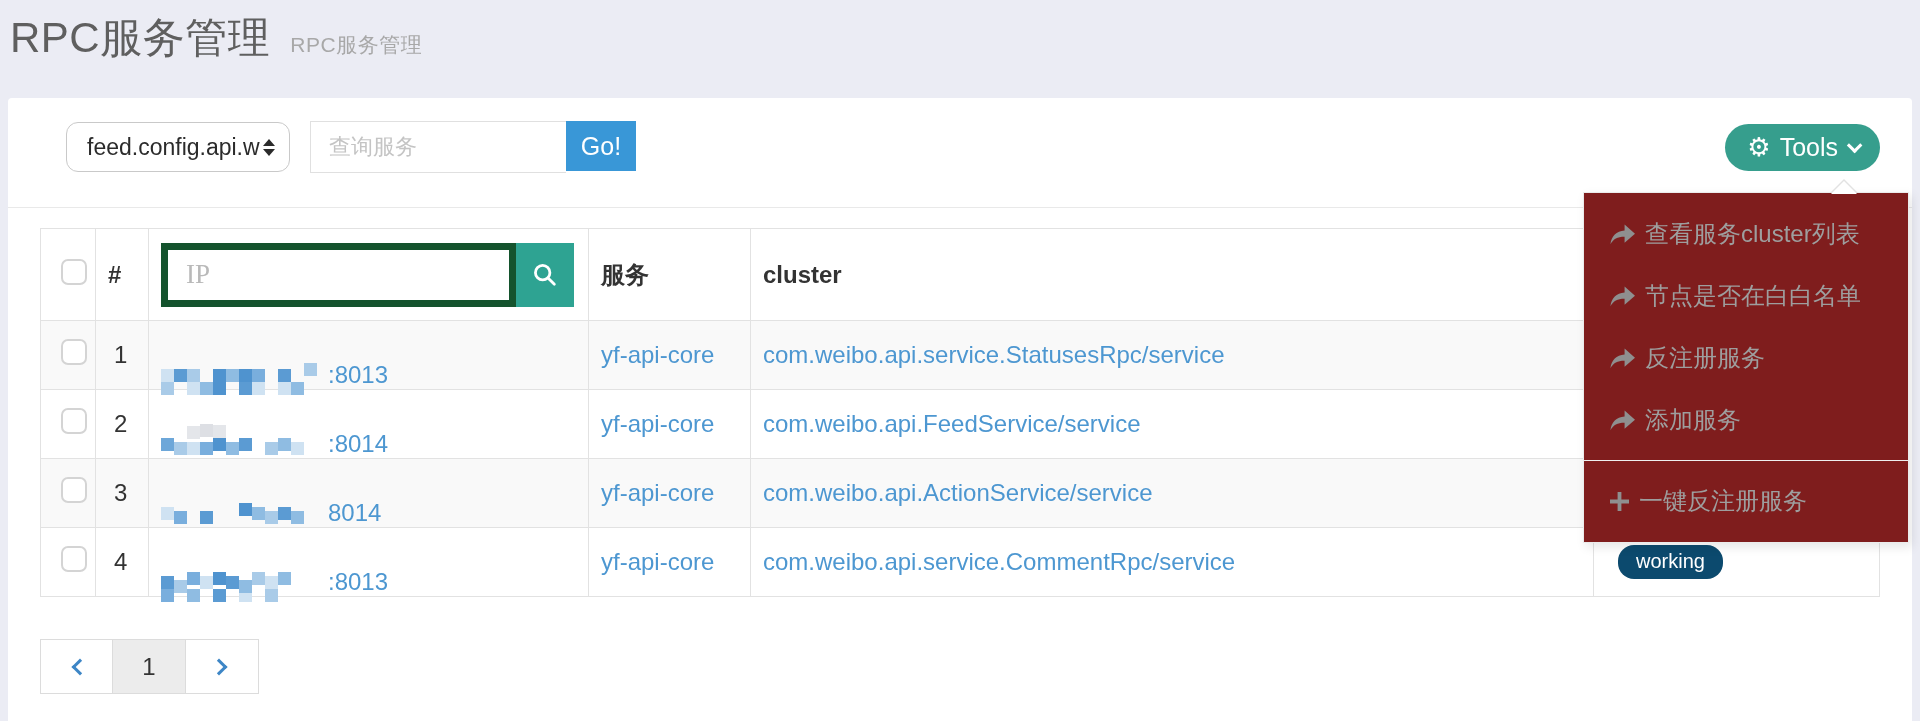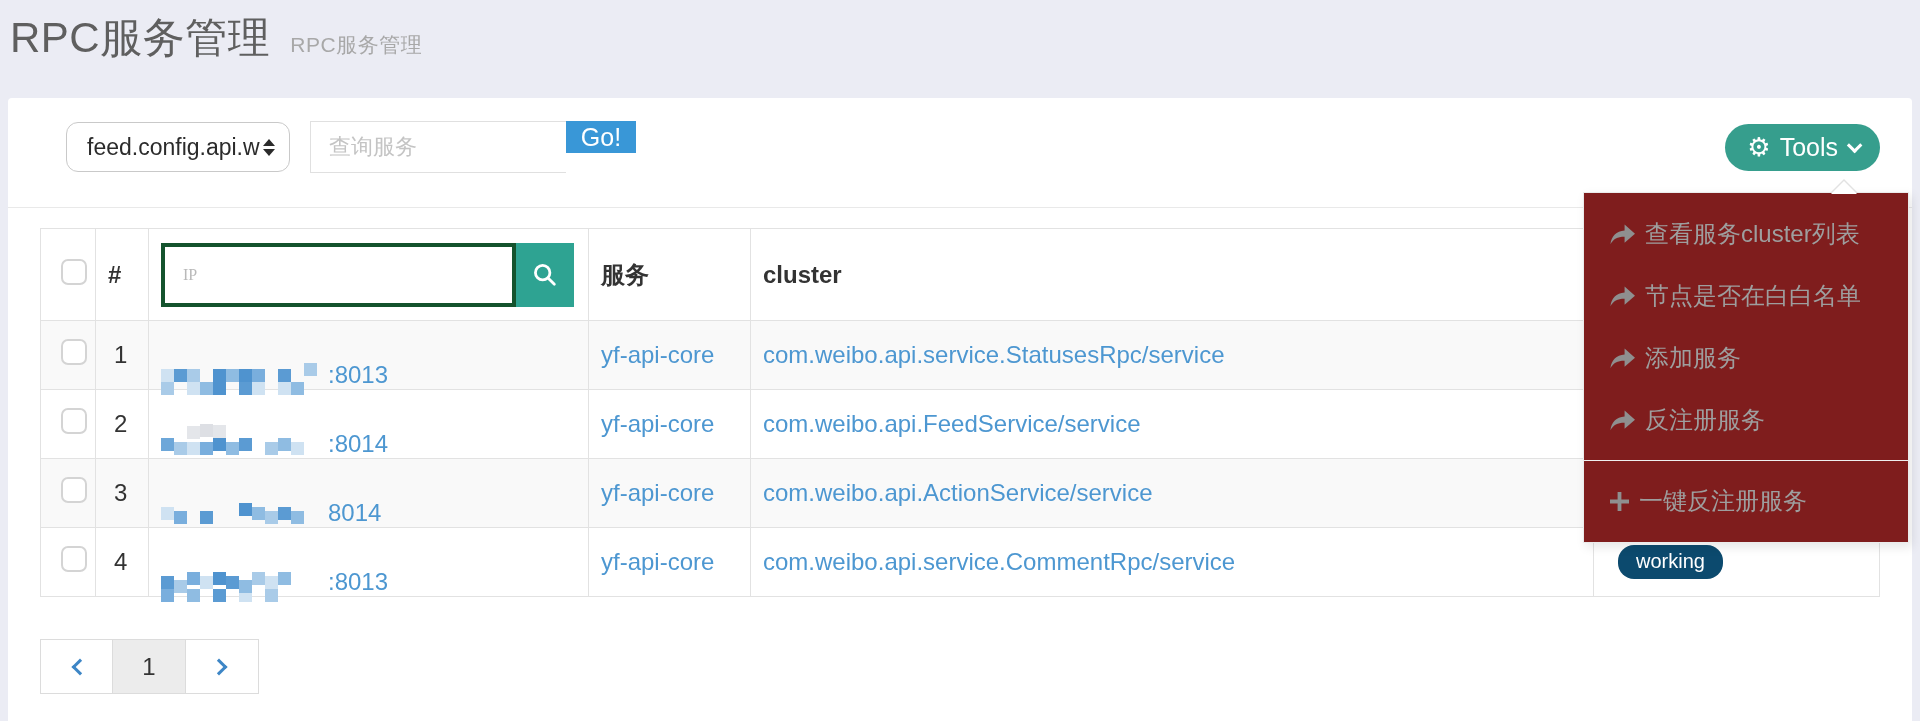--- a/index.html
+++ b/index.html
@@ -41,7 +41,7 @@
   }
   .searchgroup input::placeholder { color:#c4c4c4; }
   .go-btn {
-    width:70px; height:32px; border:none; background:#3997d7; color:#fff;
+    width:70px; height:50px; border:none; background:#3997d7; color:#fff;
     font-size:25px; font-weight:300; cursor:pointer;
     font-family:"Liberation Sans","DejaVu Sans",sans-serif;
   }

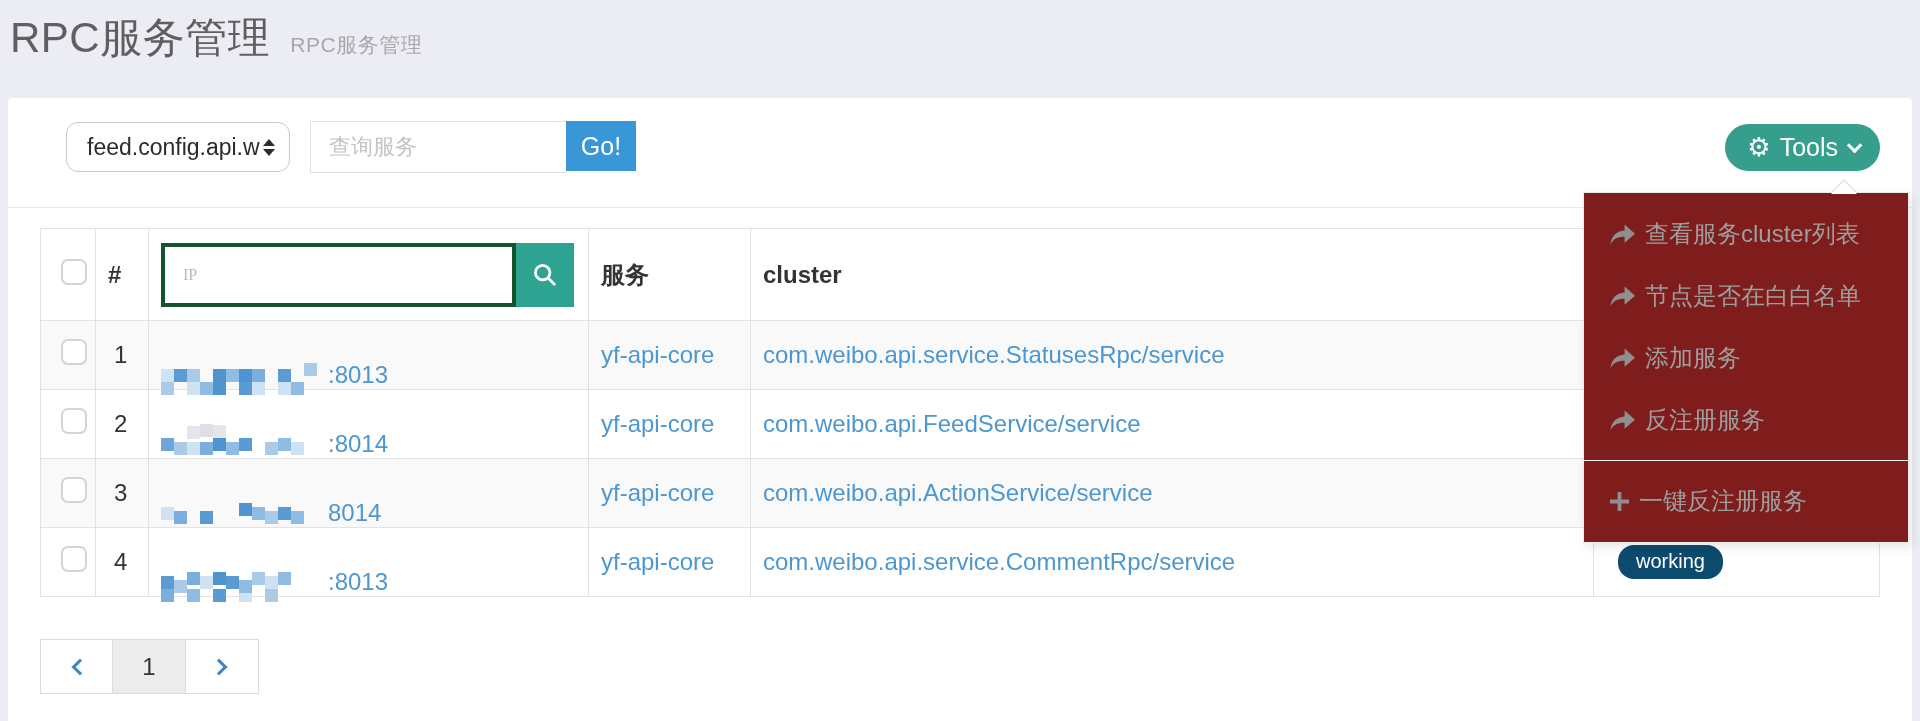--- a/index.html
+++ b/index.html
@@ -73,7 +73,7 @@
 
   .ip-filter { display:flex; align-items:center; }
   .ip-filter input {
-    width:355px; height:64px; border:4px solid #14532d; font-size:16px; padding:0 18px;
+    width:355px; height:64px; border:7px solid #14532d; font-size:27px; padding:0 18px;
     color:#8b5cf6; outline:none; font-family:"Liberation Serif","DejaVu Serif",serif;
   }
   .ip-filter input::placeholder { color:#b9b9b9; }

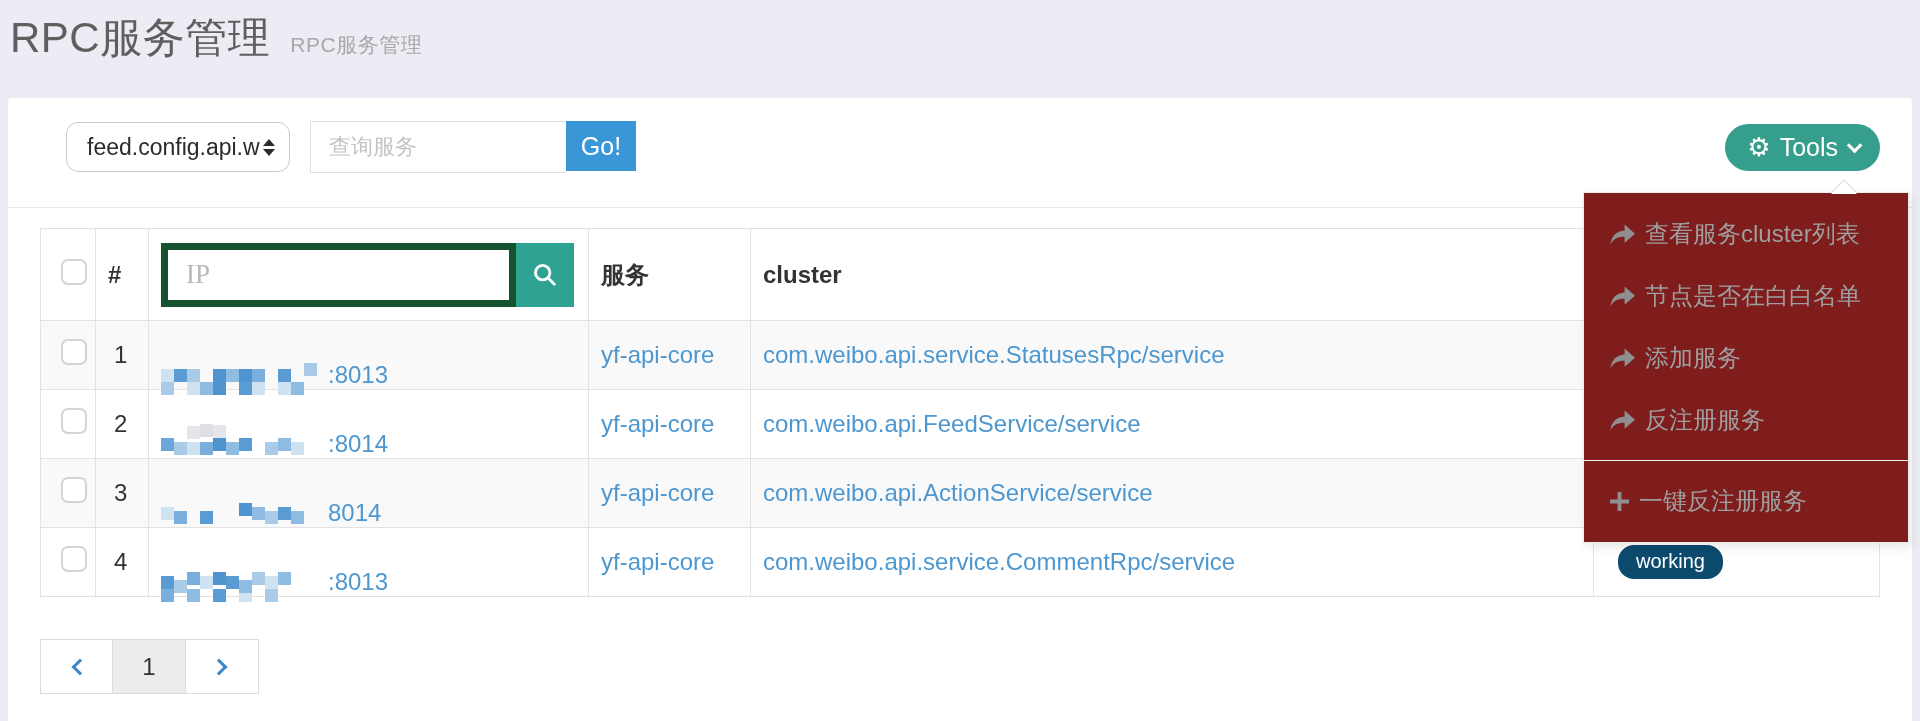--- a/index.html
+++ b/index.html
@@ -284,7 +284,7 @@
           <path fill="#8f8f8f" d="M14 6.2V.4l10 8.8-10 8.8v-5.8C7 12.2 3.2 14.4.4 19.4 1.4 11.4 6 7 14 6.2z"></path>
         </svg>
       </span>
-    <span>添加服务</span>
+    <span>反注册服务</span>
   </div>
   <div class="menu-item">
     <span class="mi-icon">
@@ -292,7 +292,7 @@
           <path fill="#8f8f8f" d="M14 6.2V.4l10 8.8-10 8.8v-5.8C7 12.2 3.2 14.4.4 19.4 1.4 11.4 6 7 14 6.2z"></path>
         </svg>
       </span>
-    <span>反注册服务</span>
+    <span>添加服务</span>
   </div>
   <div class="menu-divider"></div>
   <div class="menu-item">

